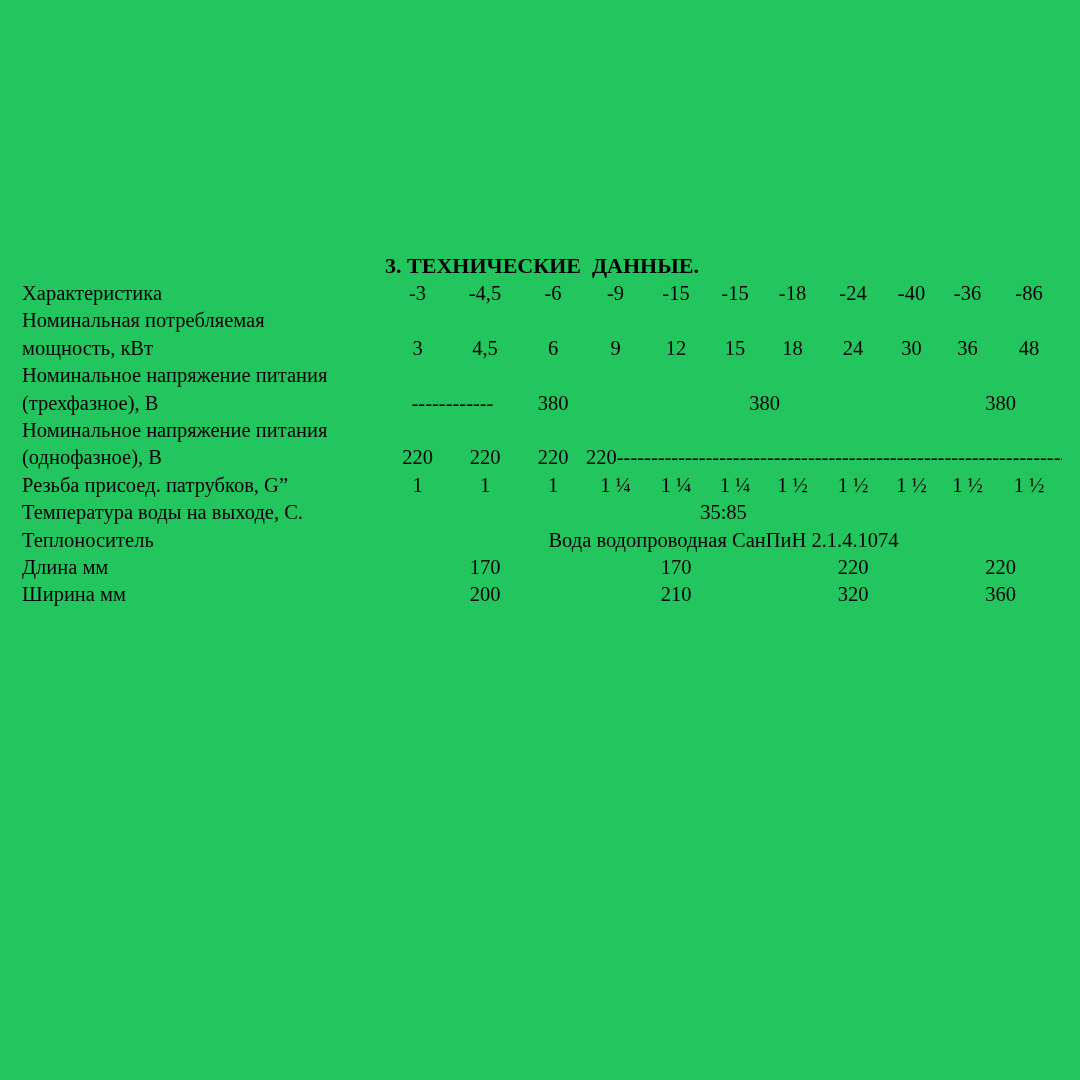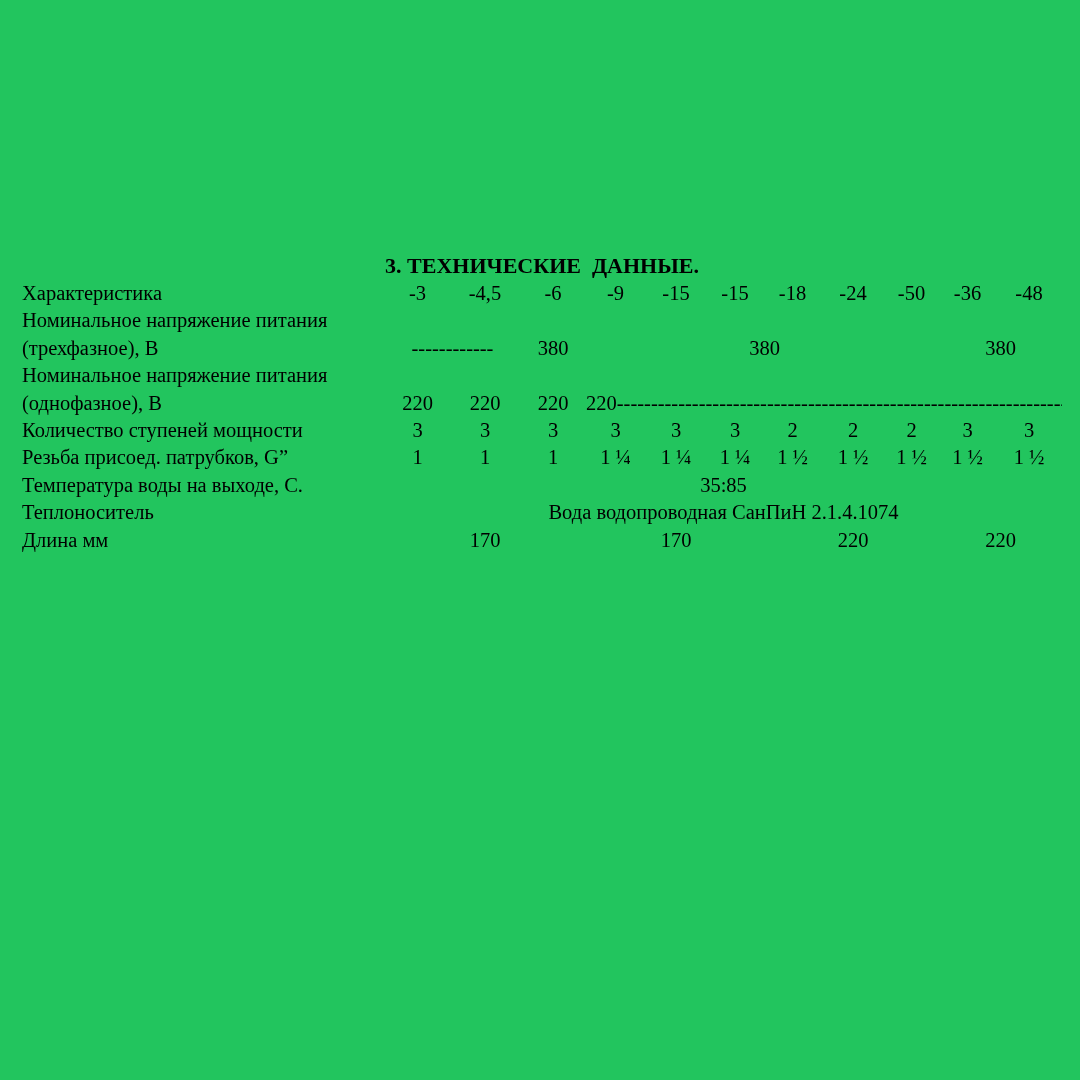--- a/index.html
+++ b/index.html
@@ -45,7 +45,7 @@
             <td colspan="1">-15</td>
             <td colspan="1">-18</td>
             <td colspan="1">-24</td>
-            <td colspan="1">-50</td>
+            <td colspan="1">-40</td>
             <td colspan="1">-36</td>
             <td colspan="1">-48</td>
           </tr>

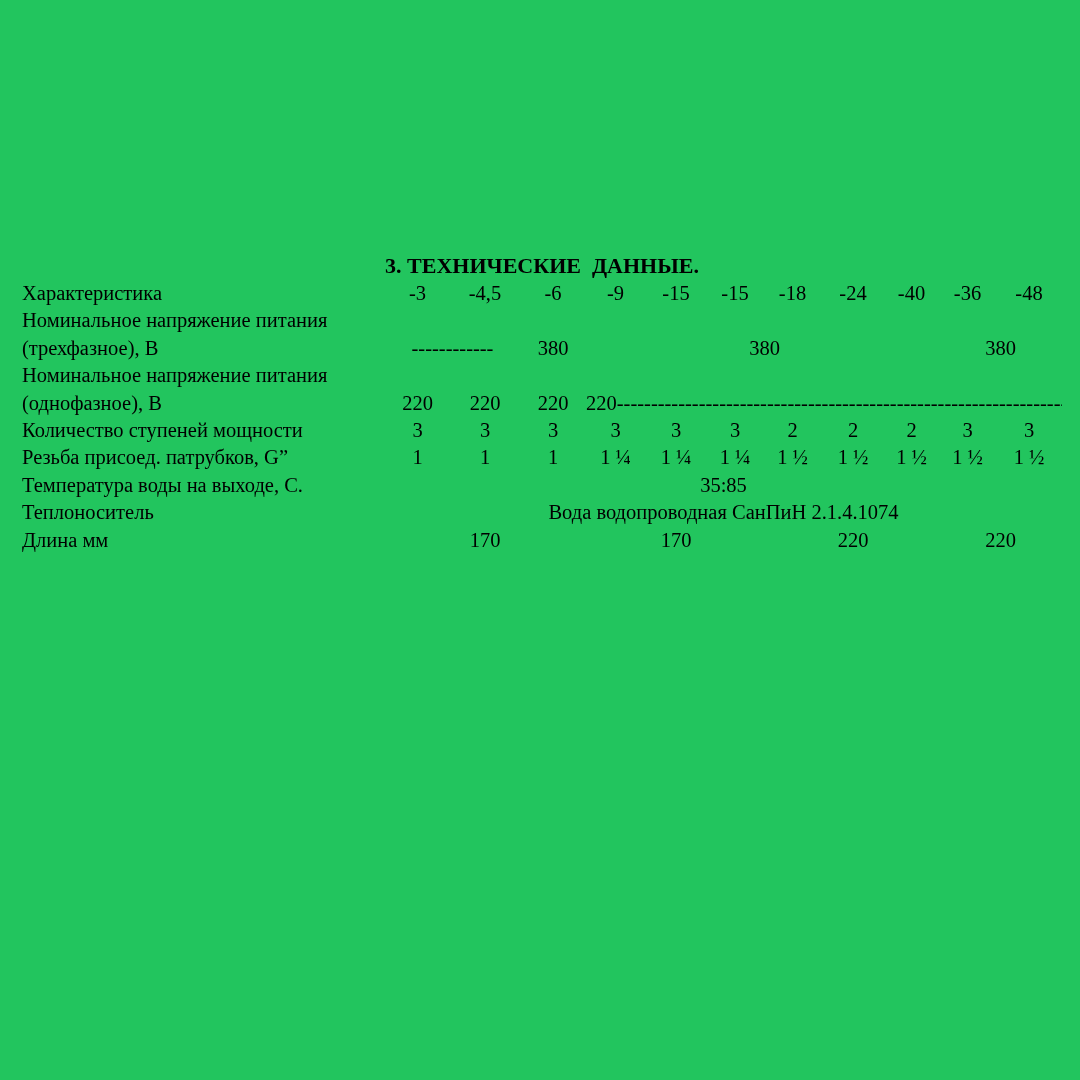--- a/index.html
+++ b/index.html
@@ -47,7 +47,7 @@
             <td colspan="1">-24</td>
             <td colspan="1">-40</td>
             <td colspan="1">-36</td>
-            <td colspan="1">-48</td>
+            <td colspan="1">-86</td>
           </tr>
           <tr>
             <td class="label">Номинальное напряжение питания

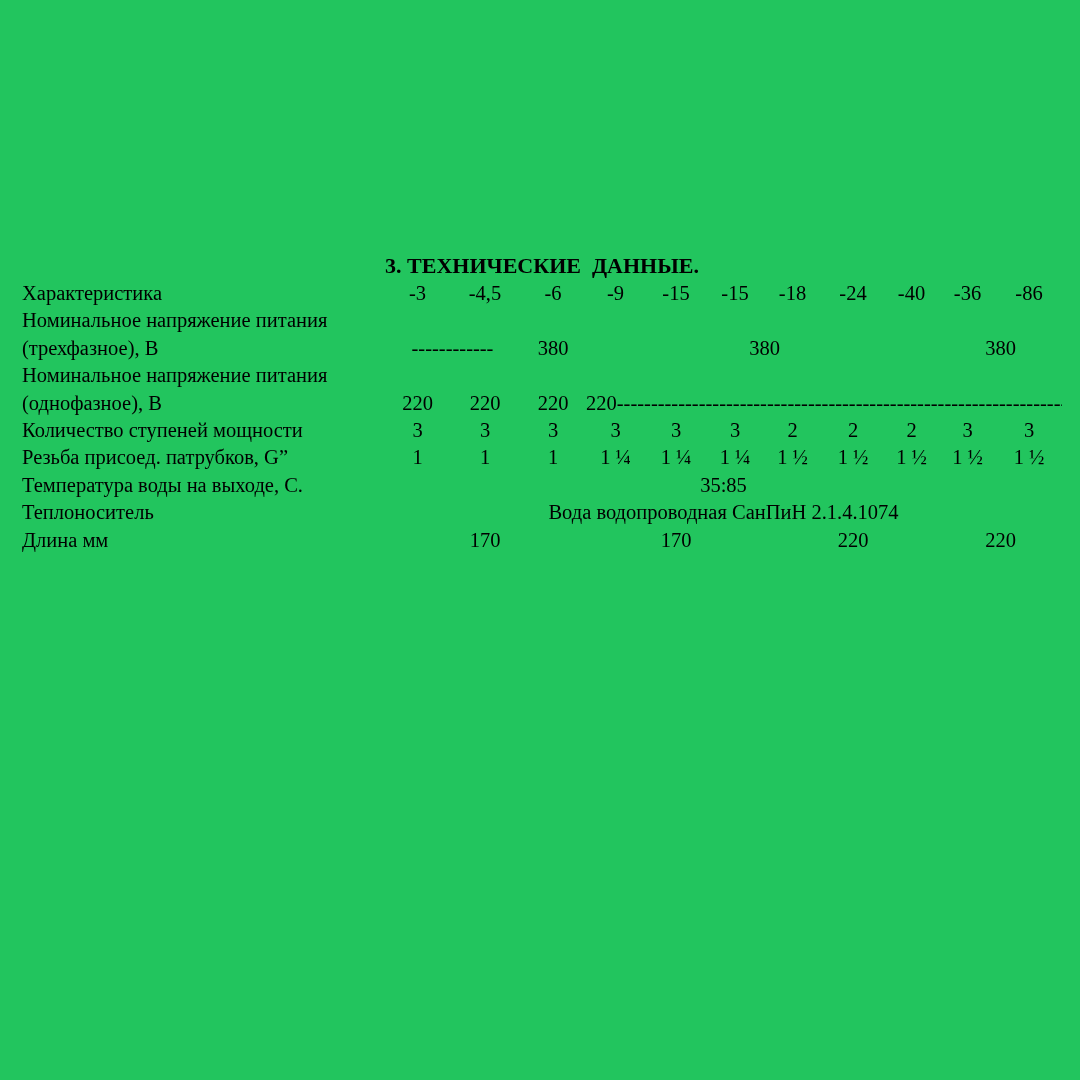--- a/index.html
+++ b/index.html
@@ -48,6 +48,21 @@
             <td colspan="1">-40</td>
             <td colspan="1">-36</td>
             <td colspan="1">-86</td>
+          </tr>
+          <tr>
+            <td class="label">Номинальная потребляемая
+мощность, кВт</td>
+            <td colspan="1">3</td>
+            <td colspan="1">4,5</td>
+            <td colspan="1">6</td>
+            <td colspan="1">9</td>
+            <td colspan="1">12</td>
+            <td colspan="1">15</td>
+            <td colspan="1">18</td>
+            <td colspan="1">24</td>
+            <td colspan="1">30</td>
+            <td colspan="1">36</td>
+            <td colspan="1">48</td>
           </tr>
           <tr>
             <td class="label">Номинальное напряжение питания

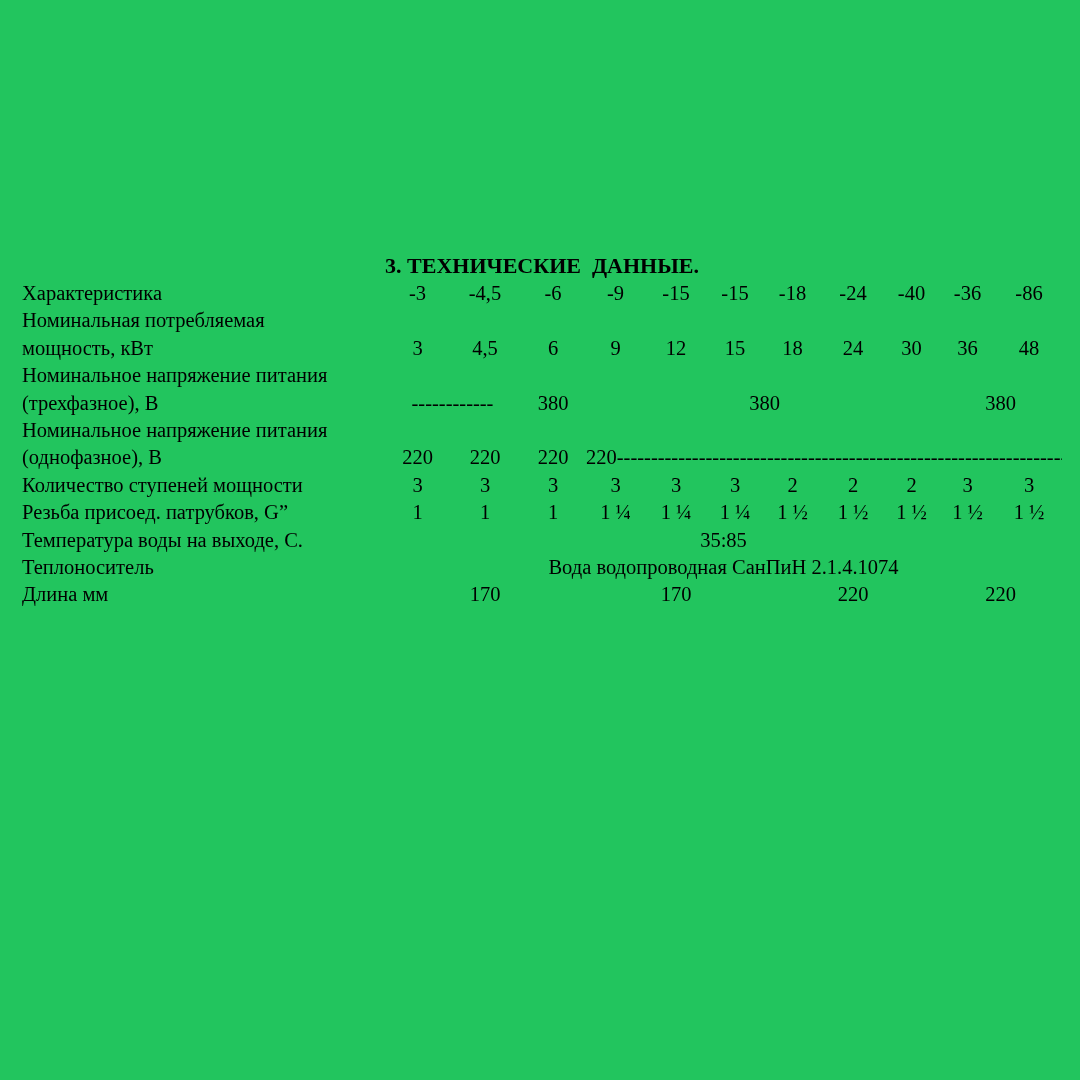--- a/index.html
+++ b/index.html
@@ -83,20 +83,6 @@
             <td colspan="8" class="dashfill">220--------------------------------------------------------------------</td>
           </tr>
           <tr>
-            <td class="label">Количество ступеней мощности</td>
-            <td colspan="1">3</td>
-            <td colspan="1">3</td>
-            <td colspan="1">3</td>
-            <td colspan="1">3</td>
-            <td colspan="1">3</td>
-            <td colspan="1">3</td>
-            <td colspan="1">2</td>
-            <td colspan="1">2</td>
-            <td colspan="1">2</td>
-            <td colspan="1">3</td>
-            <td colspan="1">3</td>
-          </tr>
-          <tr>
             <td class="label">Резьба присоед. патрубков, G”</td>
             <td colspan="1">1</td>
             <td colspan="1">1</td>

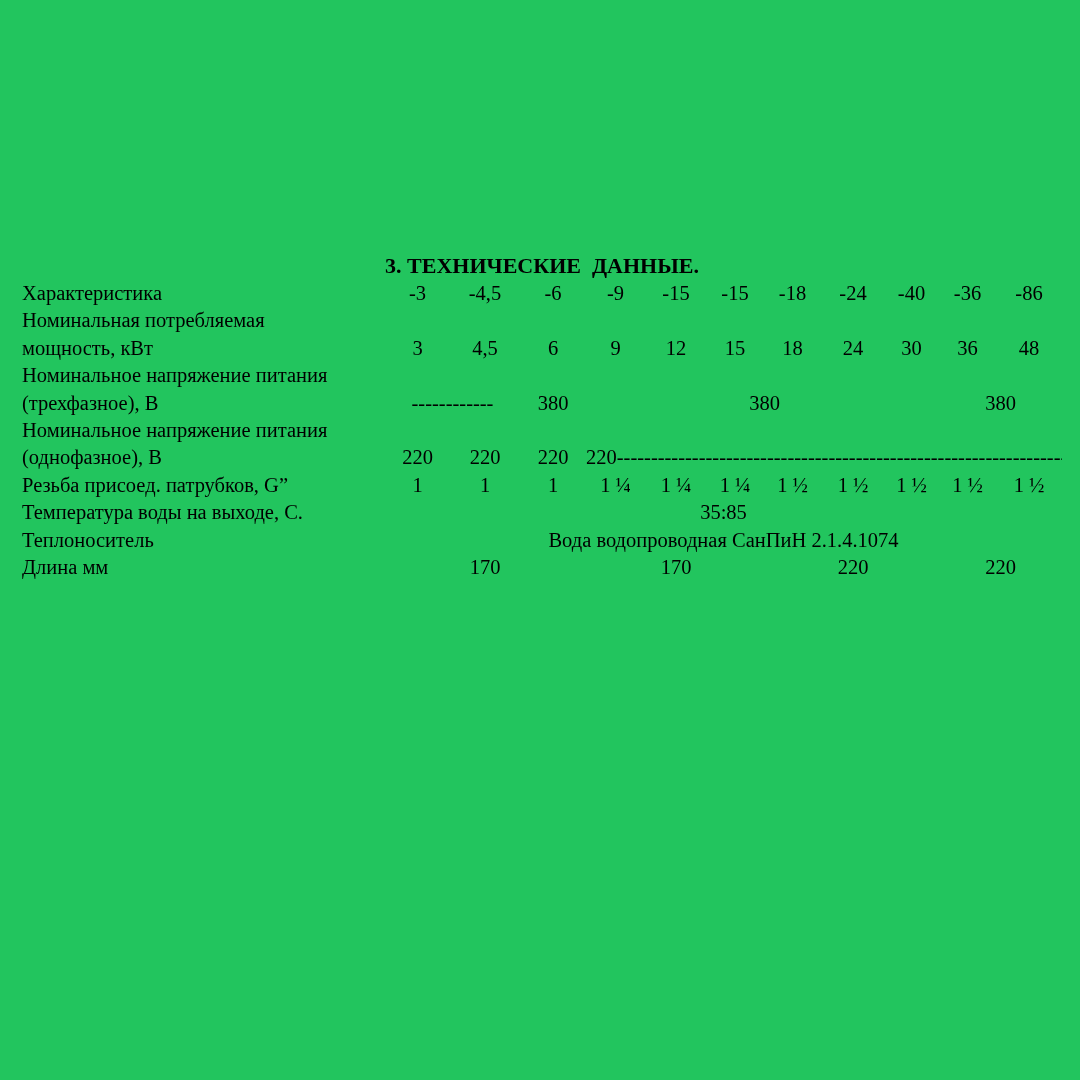--- a/index.html
+++ b/index.html
@@ -115,6 +115,17 @@
             <td colspan="1"></td>
             <td colspan="2">220</td>
           </tr>
+          <tr>
+            <td class="label">Ширина мм</td>
+            <td colspan="1"></td>
+            <td colspan="1">200</td>
+            <td colspan="2"></td>
+            <td colspan="1">210</td>
+            <td colspan="2"></td>
+            <td colspan="1">320</td>
+            <td colspan="1"></td>
+            <td colspan="2">360</td>
+          </tr>
         </tbody>
     </table>
   </div>

